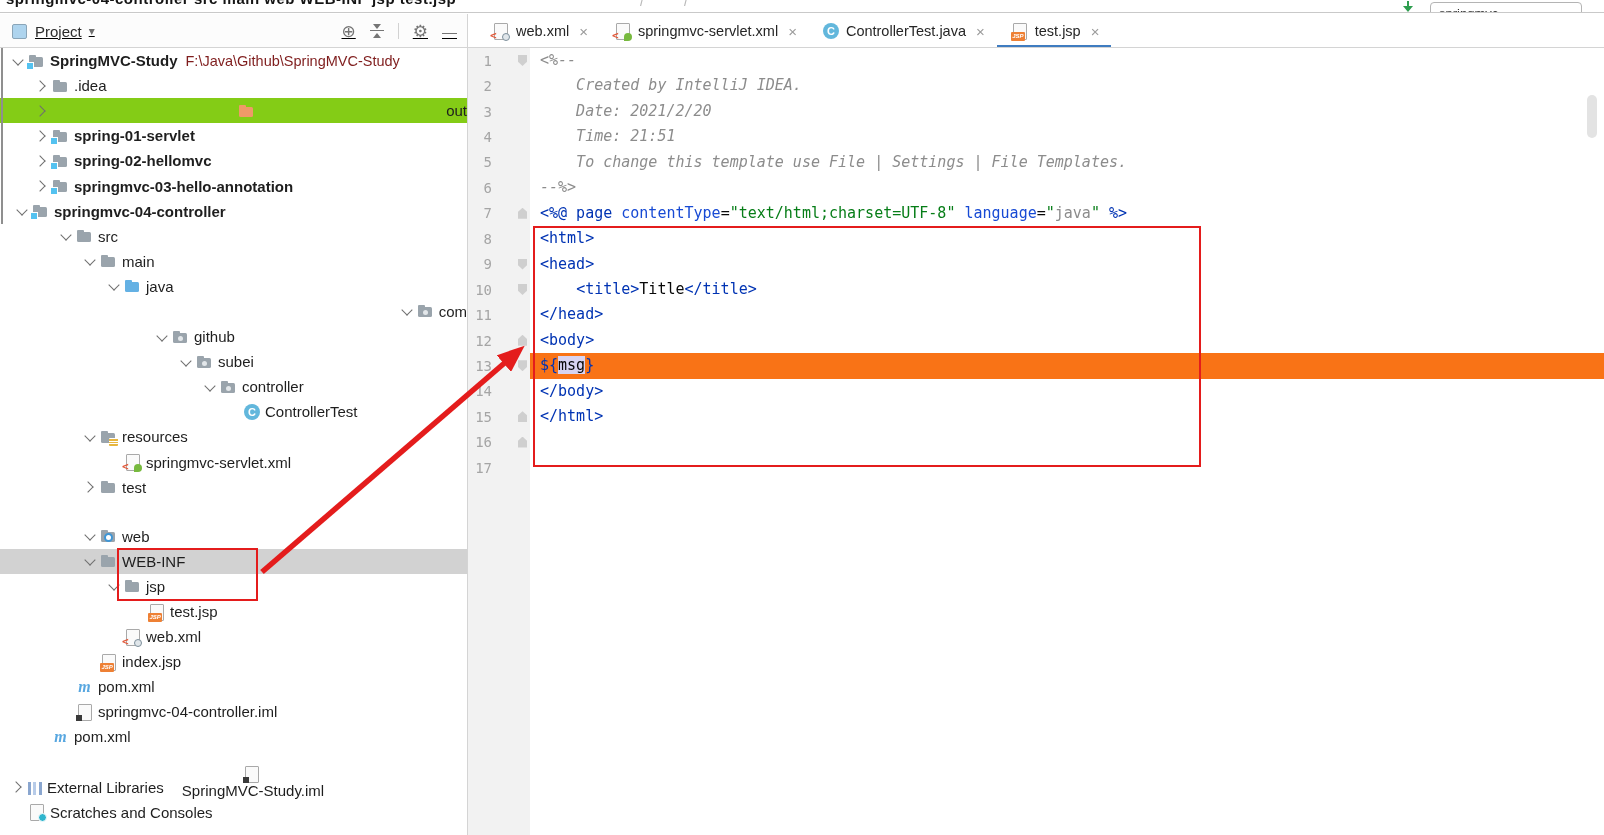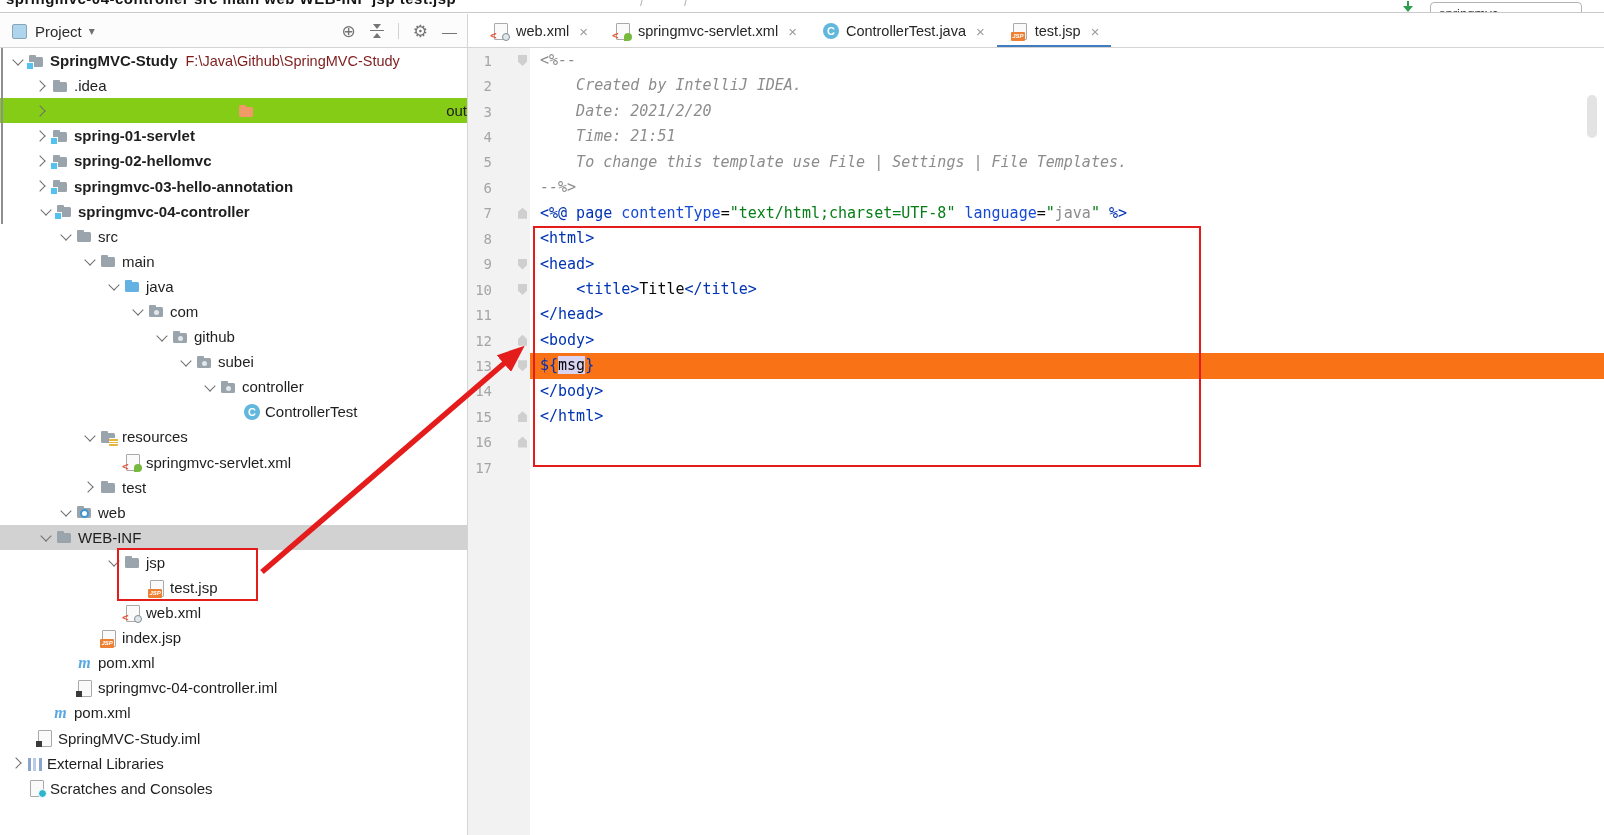--- a/index.html
+++ b/index.html
@@ -22,7 +22,7 @@
   .runbox span { display:block; margin:3px 8px; font-size:13px; color:#333; }
 
   
-  .leftpanel { position:absolute; left:0; top:14px; width:467px; height:727px; background:#fff; }
+  .leftpanel { position:absolute; left:0; top:14px; width:467px; height:727px; background:#fff;text-decoration:underline; }
   .panelhead { position:relative; height:34px; background:#fcfcfc; display:flex; align-items:center; padding:0 10px 0 12px; }
   .projicon { width:15px; height:15px; background:#aed4ee; border:1px solid #8aa5b8; border-radius:2px; margin-right:8px; flex:none; }
   .projtitle { font-size:15px; color:#2b2b2b; }

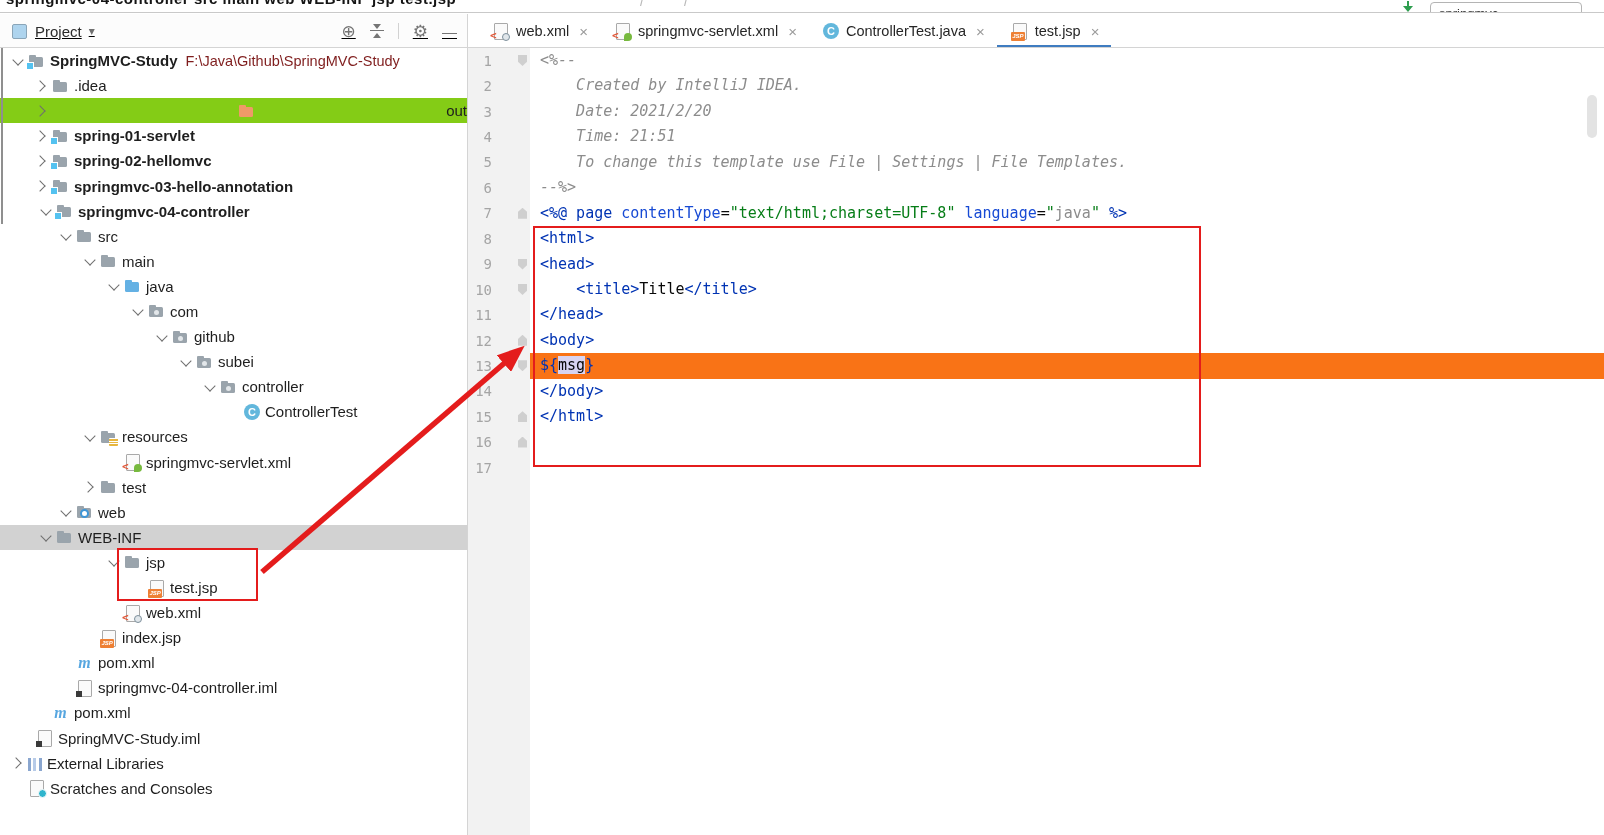--- a/index.html
+++ b/index.html
@@ -180,7 +180,7 @@
           </span>
           <span class="tlabel">springmvc-03-hello-annotation</span>
         </div>
-        <div class="trow bold" style="padding-left: 38px;">
+        <div class="trow bold" style="padding-left: 14px;">
           <span class="chev exp"></span>
           <span class="ticon fold fold-gray">
             <i class="badge b-module"></i>

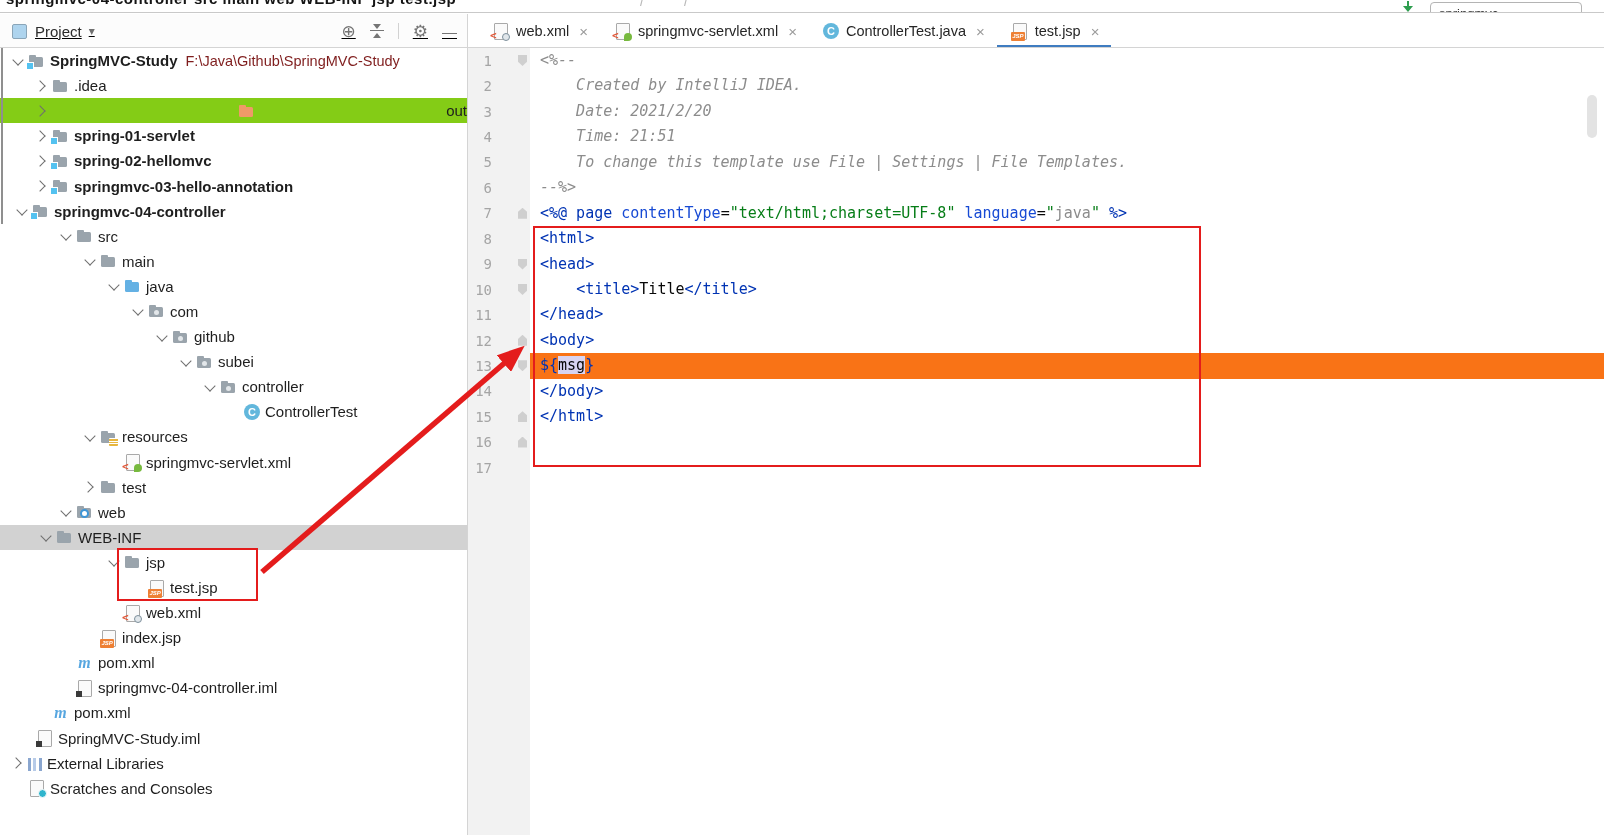--- a/index.html
+++ b/index.html
@@ -202,7 +202,7 @@
           <span class="ticon fold fold-blue"></span>
           <span class="tlabel">java</span>
         </div>
-        <div class="trow" style="padding-left: 130px;">
+        <div class="trow" style="padding-left: 130px; justify-content: flex-end;">
           <span class="chev exp"></span>
           <span class="ticon fold fold-gray">
             <i class="badge b-dot"></i>

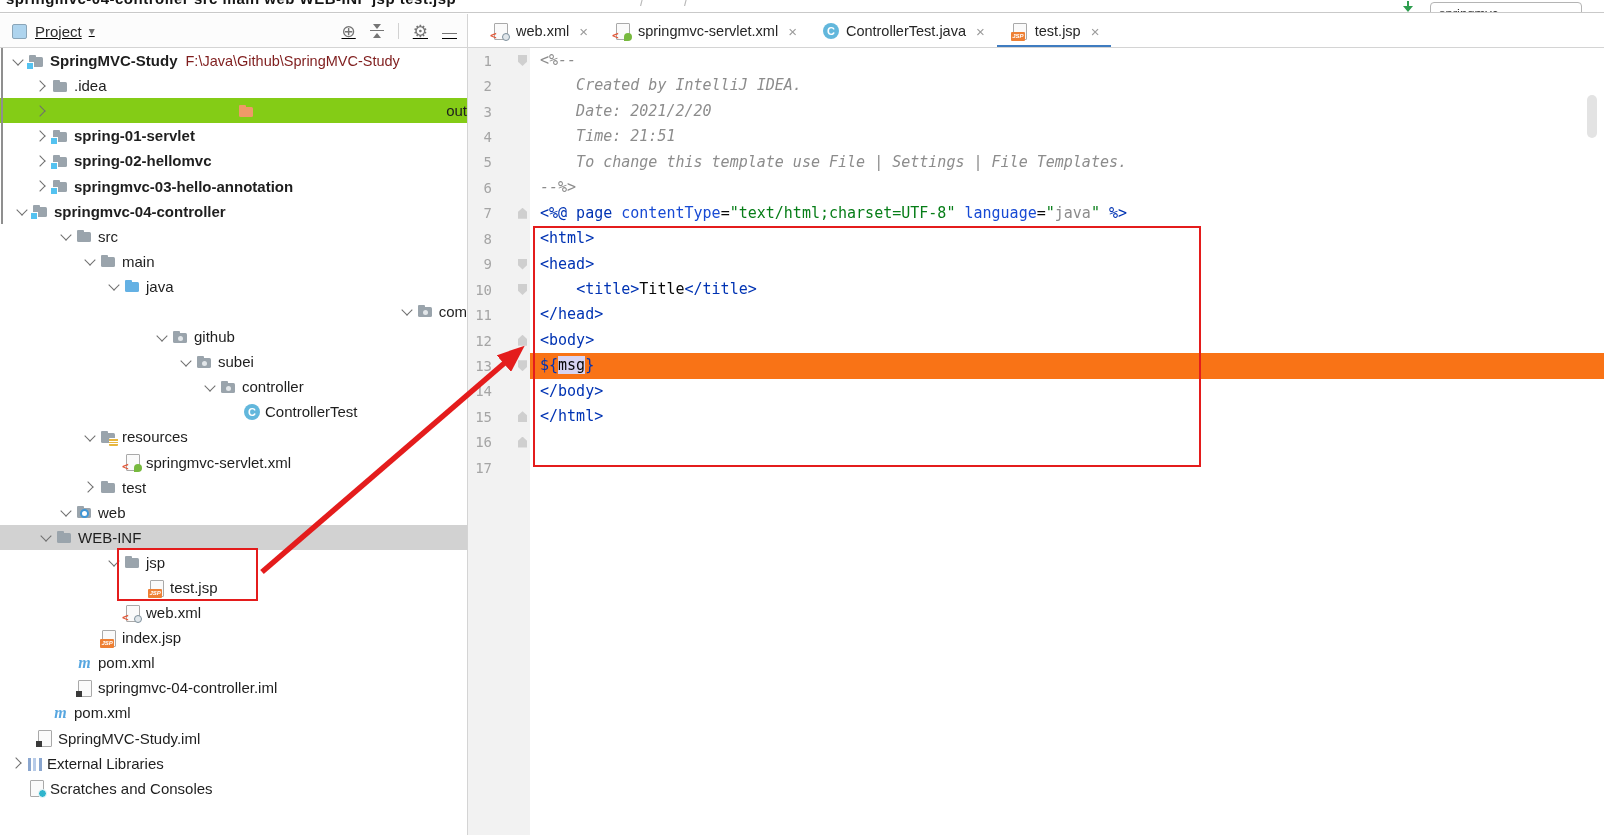--- a/index.html
+++ b/index.html
@@ -255,7 +255,7 @@
           <span class="ticon fold fold-gray"></span>
           <span class="tlabel">test</span>
         </div>
-        <div class="trow" style="padding-left: 58px;">
+        <div class="trow" style="padding-left: 82px; margin-top: 24px;">
           <span class="chev exp"></span>
           <span class="ticon fold fold-gray">
             <i class="badge b-web"></i>

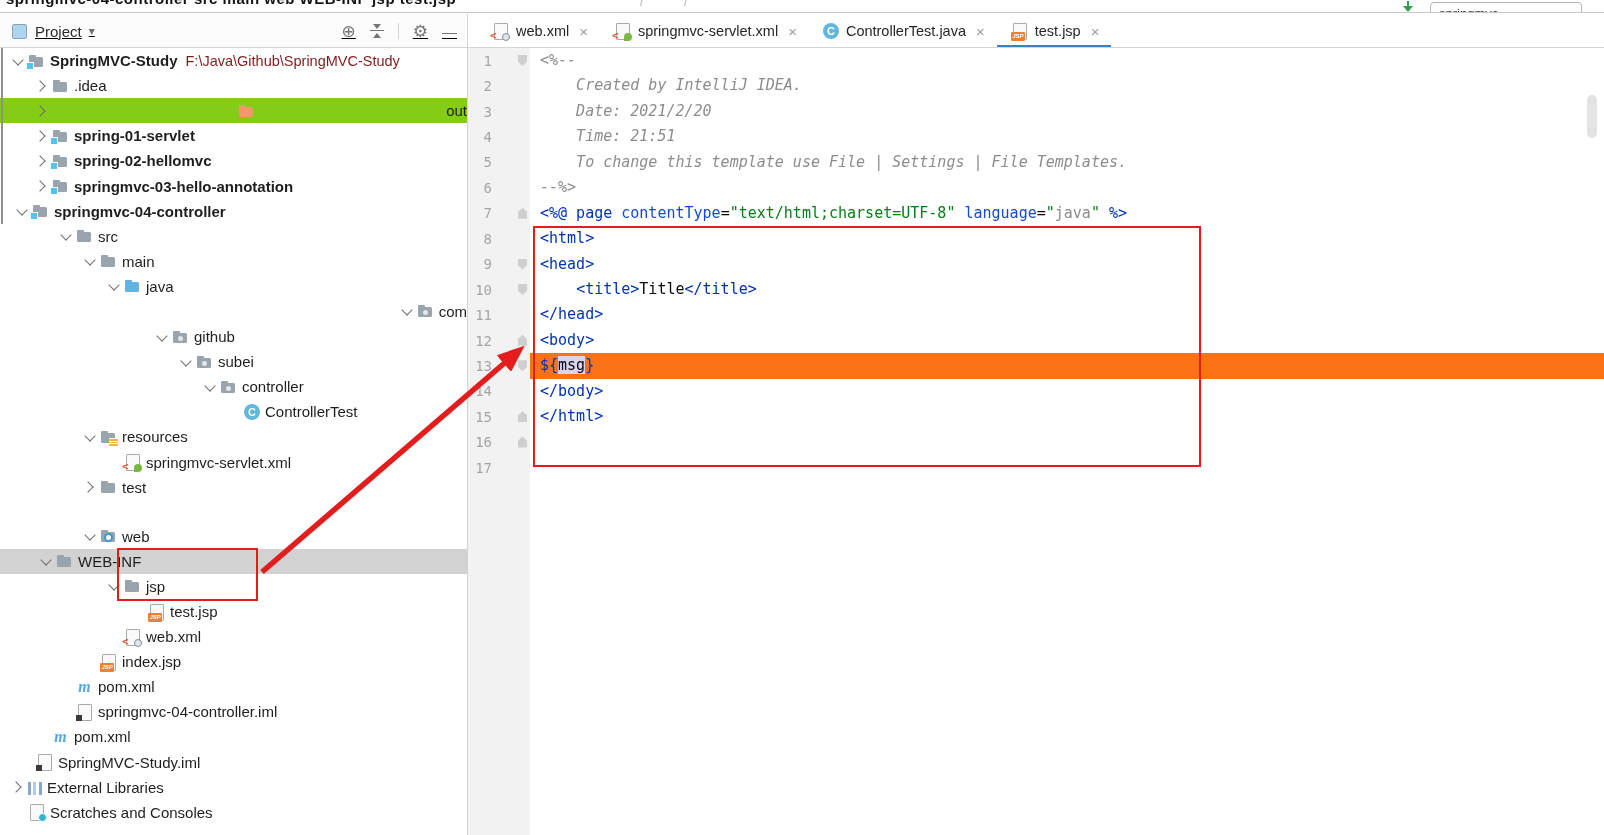--- a/index.html
+++ b/index.html
@@ -262,7 +262,7 @@
           </span>
           <span class="tlabel">web</span>
         </div>
-        <div class="trow hl-selected" style="padding-left: 38px;">
+        <div class="trow hl-selected" style="padding-left: 82px;">
           <span class="chev exp"></span>
           <span class="ticon fold fold-gray"></span>
           <span class="tlabel">WEB-INF</span>

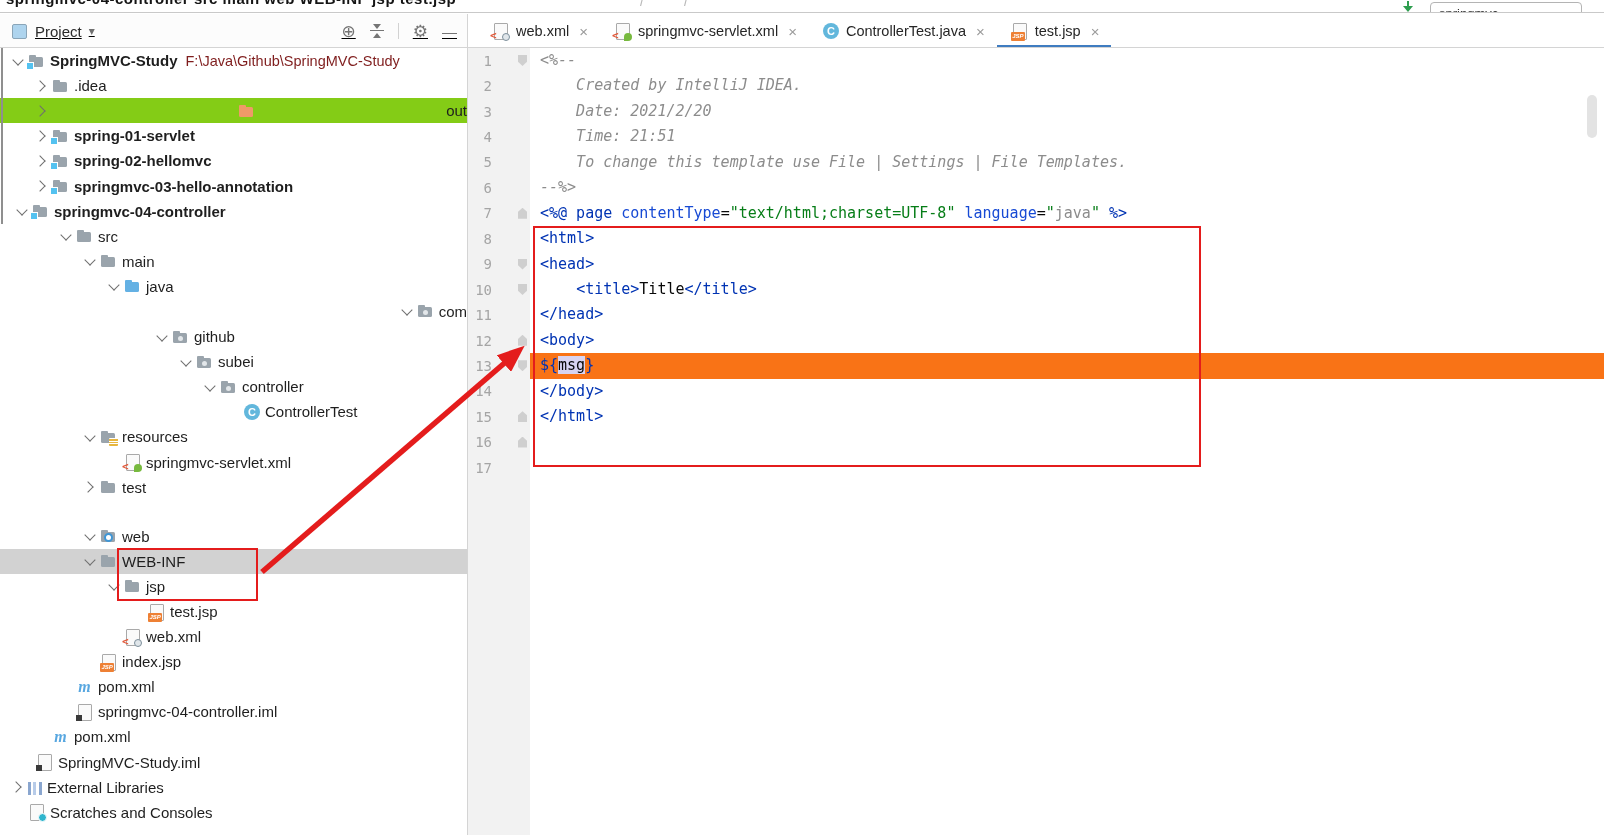--- a/index.html
+++ b/index.html
@@ -311,7 +311,7 @@
           <span class="ticon maven">m</span>
           <span class="tlabel">pom.xml</span>
         </div>
-        <div class="trow" style="padding-left: 18px;">
+        <div class="trow" style="padding-left: 34px; flex-direction: column;">
           <span class="chev"></span>
           <span class="ticon page">
             <i class="badge b-iml"></i>

